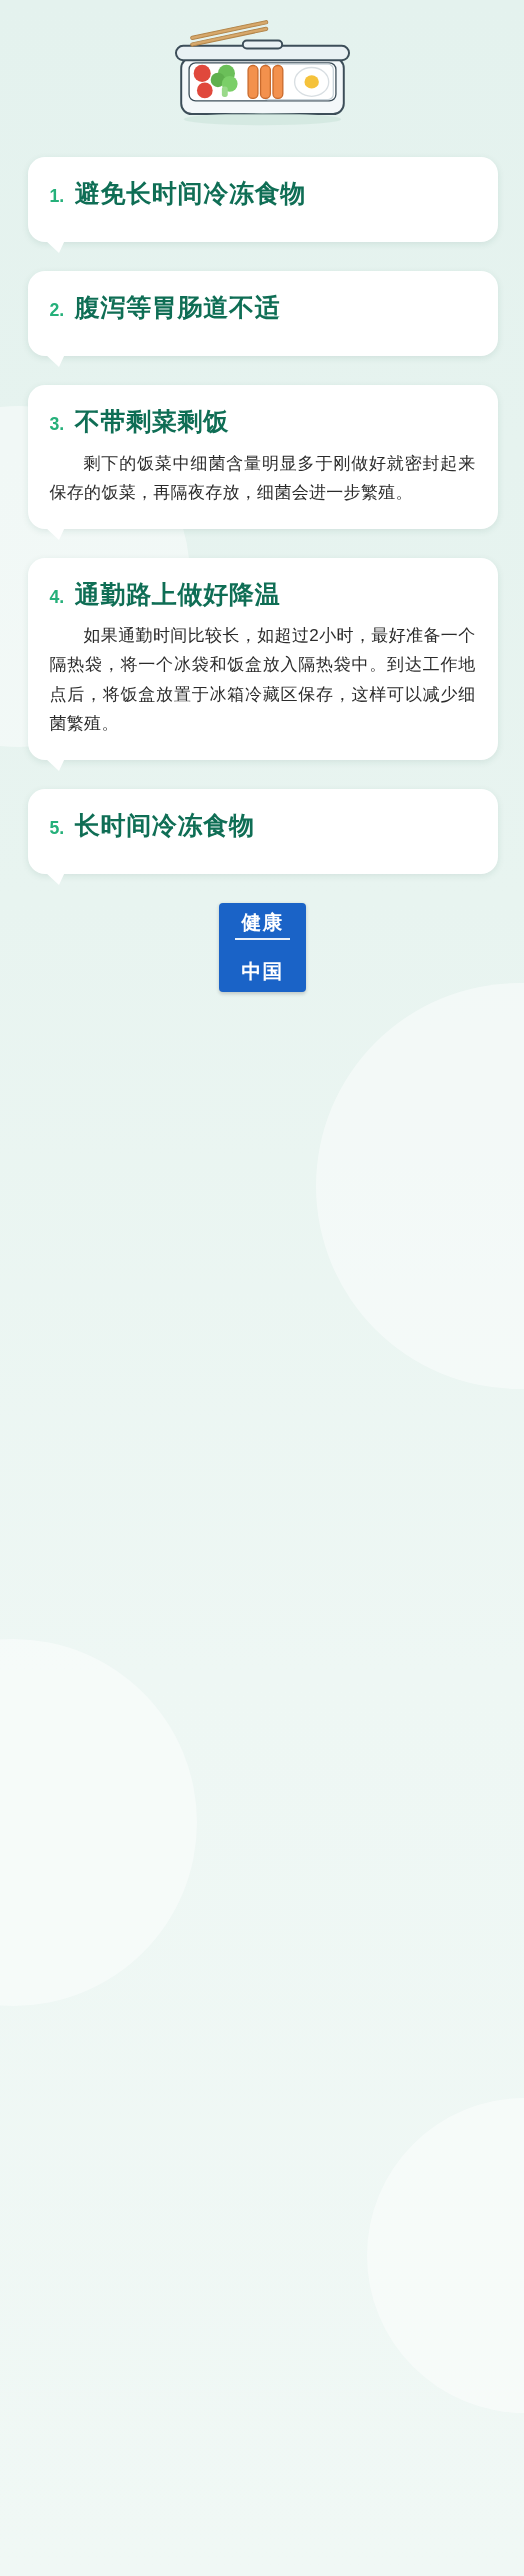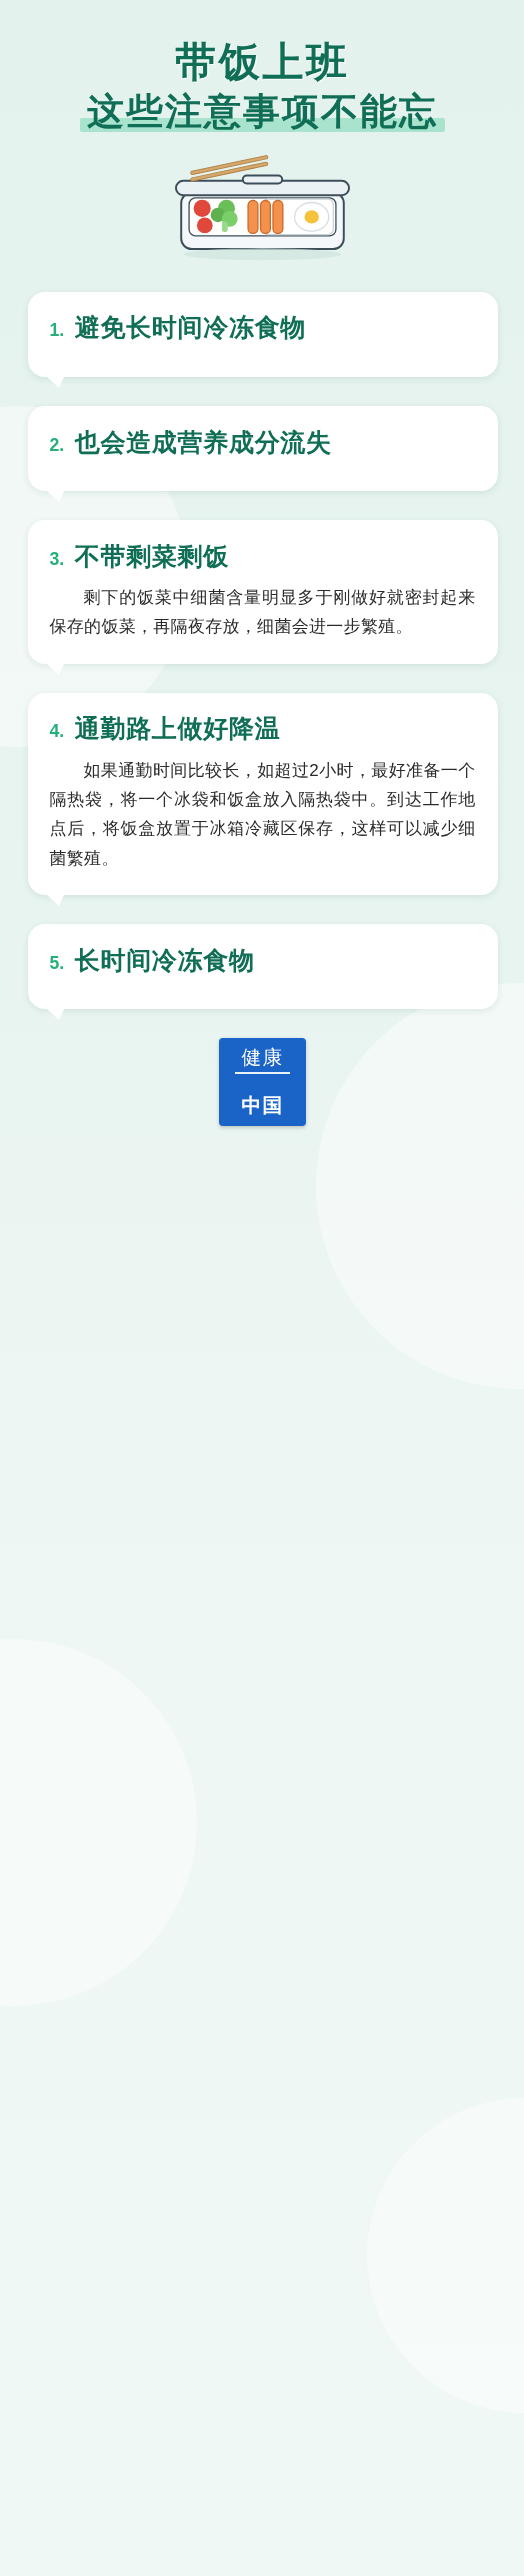--- a/index.html
+++ b/index.html
@@ -175,15 +175,6 @@
   <div class="blob b3"></div>
   <div class="blob b4"></div>
 
-  <div class="header">
-    <div class="title-line1">带饭上班</div>
-    <div>
-      <div class="title-line2">
-        <span class="hl"></span>
-        <span>这些注意事项不能忘</span>
-      </div>
-    </div>
-  </div>
 
   <div class="illustration">
     <svg viewBox="0 0 300 180" width="197" height="118" aria-hidden="true">

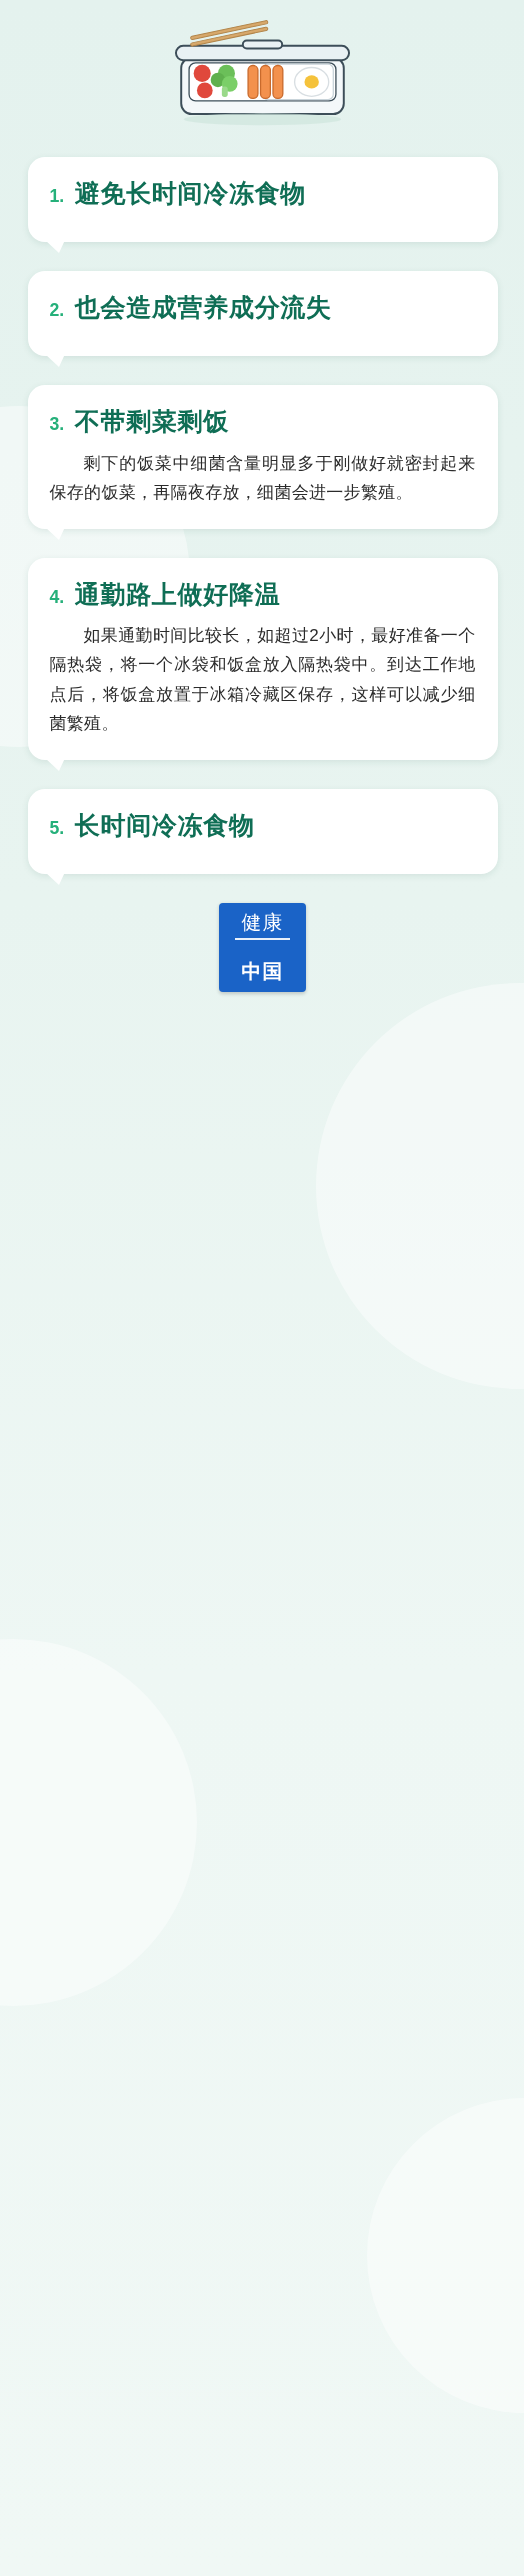--- a/index.html
+++ b/index.html
@@ -222,7 +222,7 @@
     <div class="card">
       <div class="card-head">
         <span class="card-num">2.</span>
-        <span class="card-title">也会造成营养成分流失</span>
+        <span class="card-title">腹泻等胃肠道不适</span>
       </div>
     </div>
 

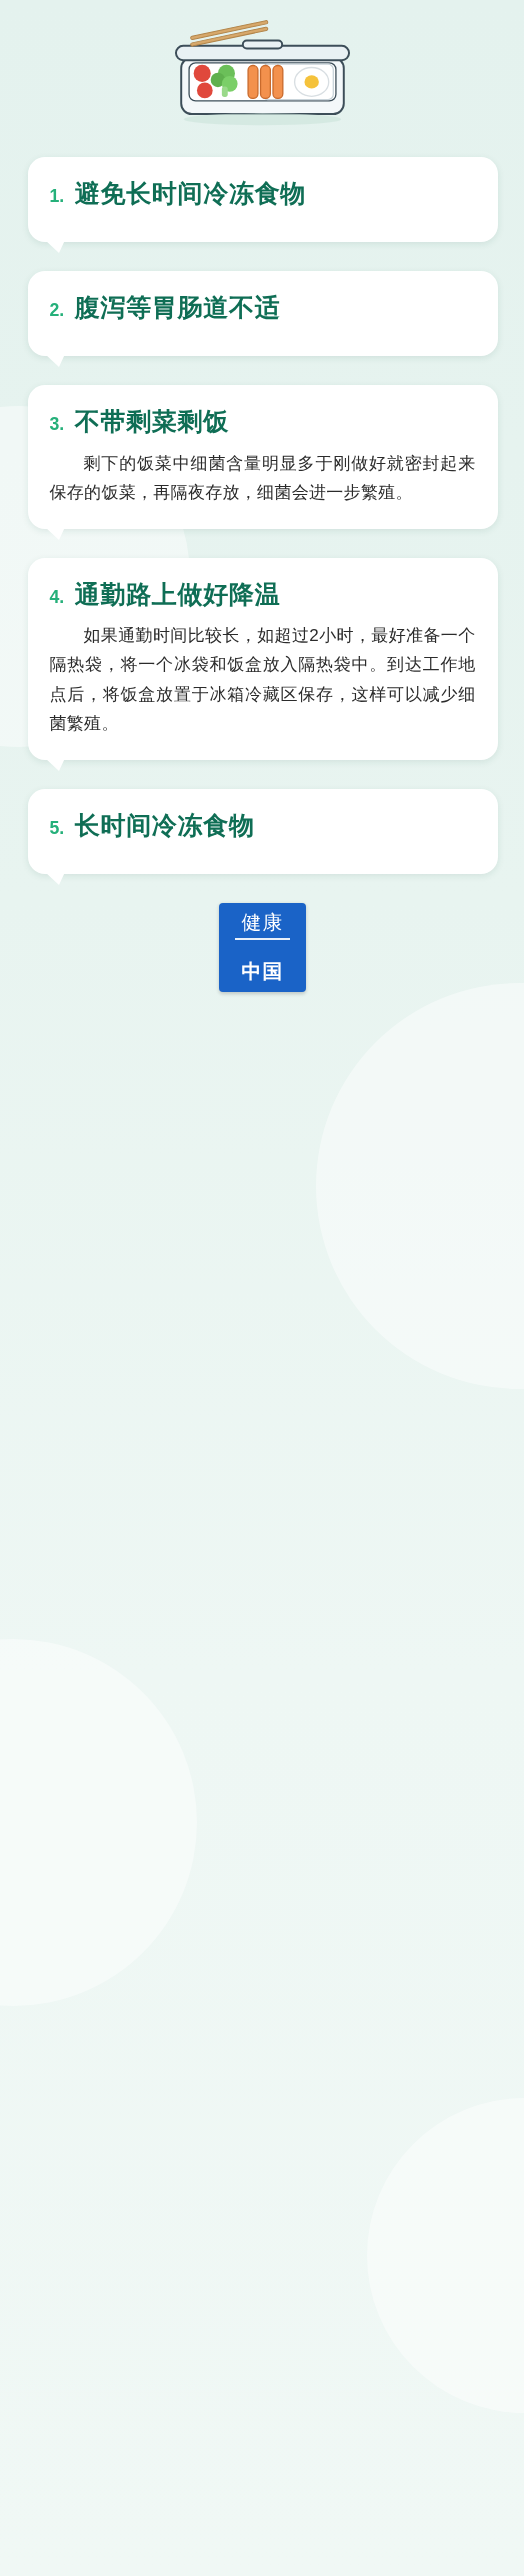--- a/index.html
+++ b/index.html
@@ -146,7 +146,7 @@
   }
   .logo .l1 {
     font-size: 19.7px;
-    font-weight: normal;
+    font-weight: bold;
     letter-spacing: 1.3px;
     line-height: 1.15;
   }

